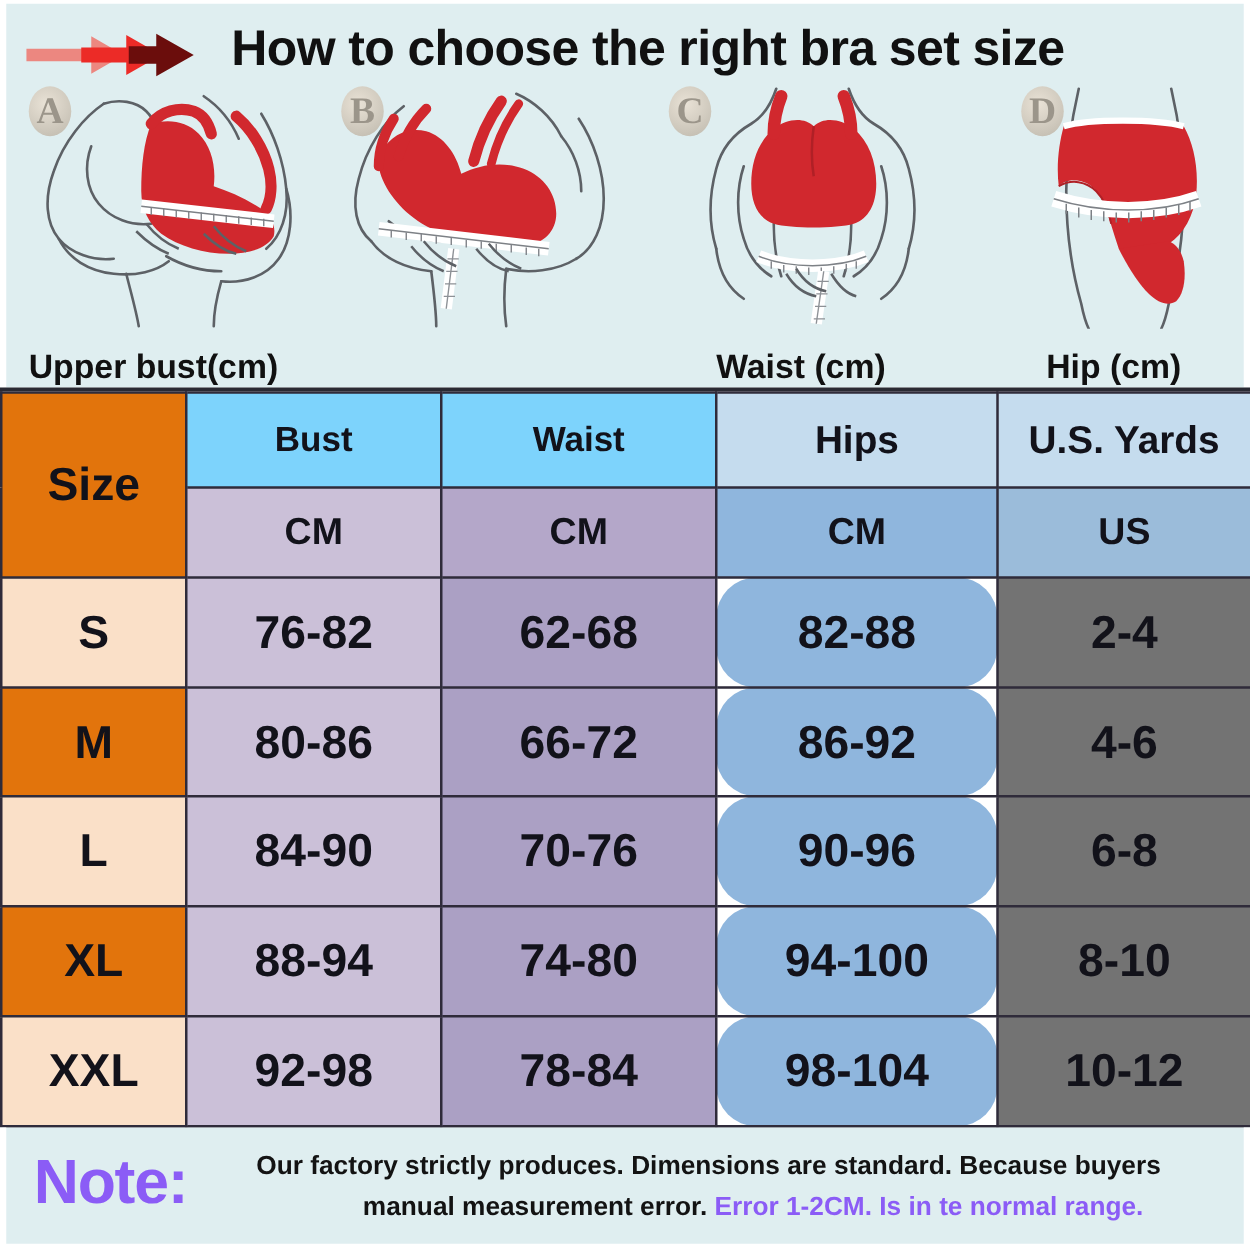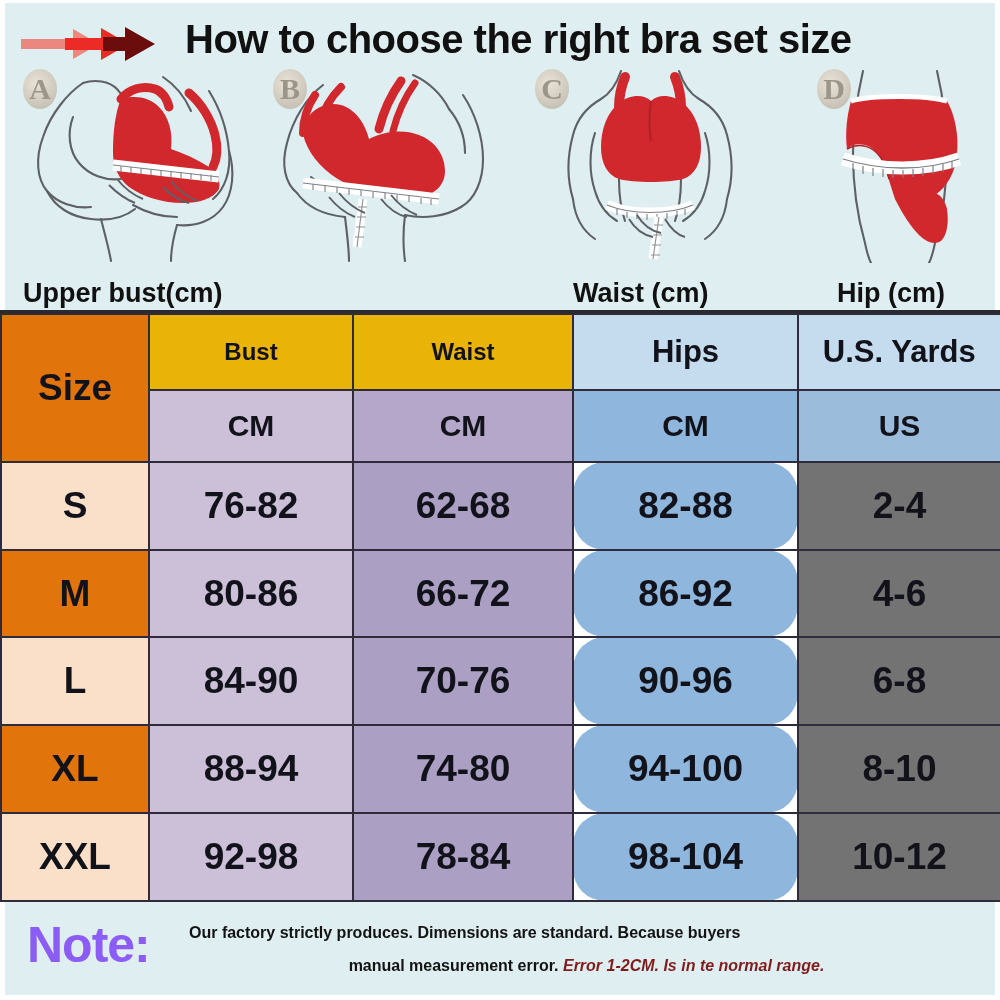--- a/index.html
+++ b/index.html
@@ -161,7 +161,7 @@
     border-left: 3px solid #2f2b3a;
   }
 
-  td.h1-lav  { background: #eab308; font-size: 24px; }
+  td.h1-lav  { background: #7dd3fc; font-size: 28px; }
   td.h1-blue { background: #c5dcee; font-size: 31px; }
   td.h1-blue.last { border-right: 3px solid #2f2b3a; }
 

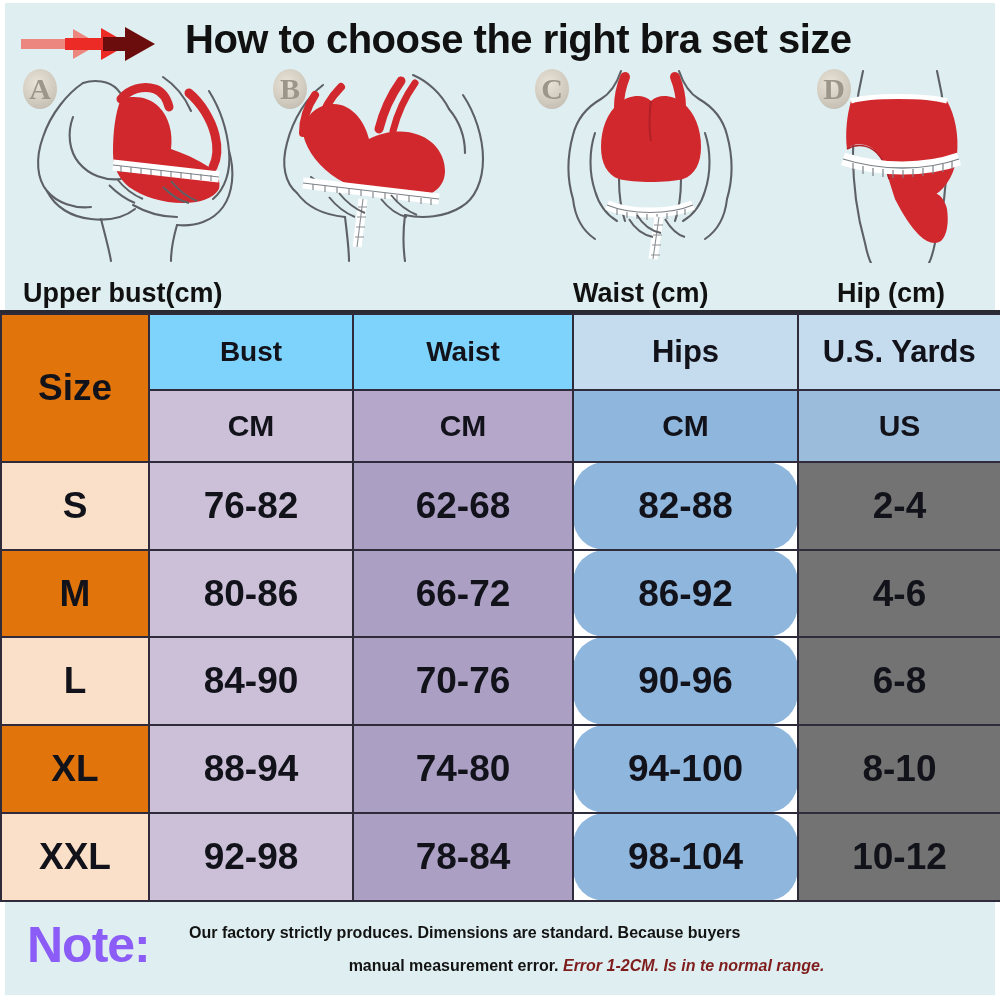--- a/index.html
+++ b/index.html
@@ -199,10 +199,10 @@
   }
   .note-body {
     position: absolute;
-    left: 184px;
+    left: 200px;
     top: 14px;
     width: 785px;
-    font-size: 16px;
+    font-size: 21px;
     font-weight: bold;
     color: #131313;
     line-height: 33px;

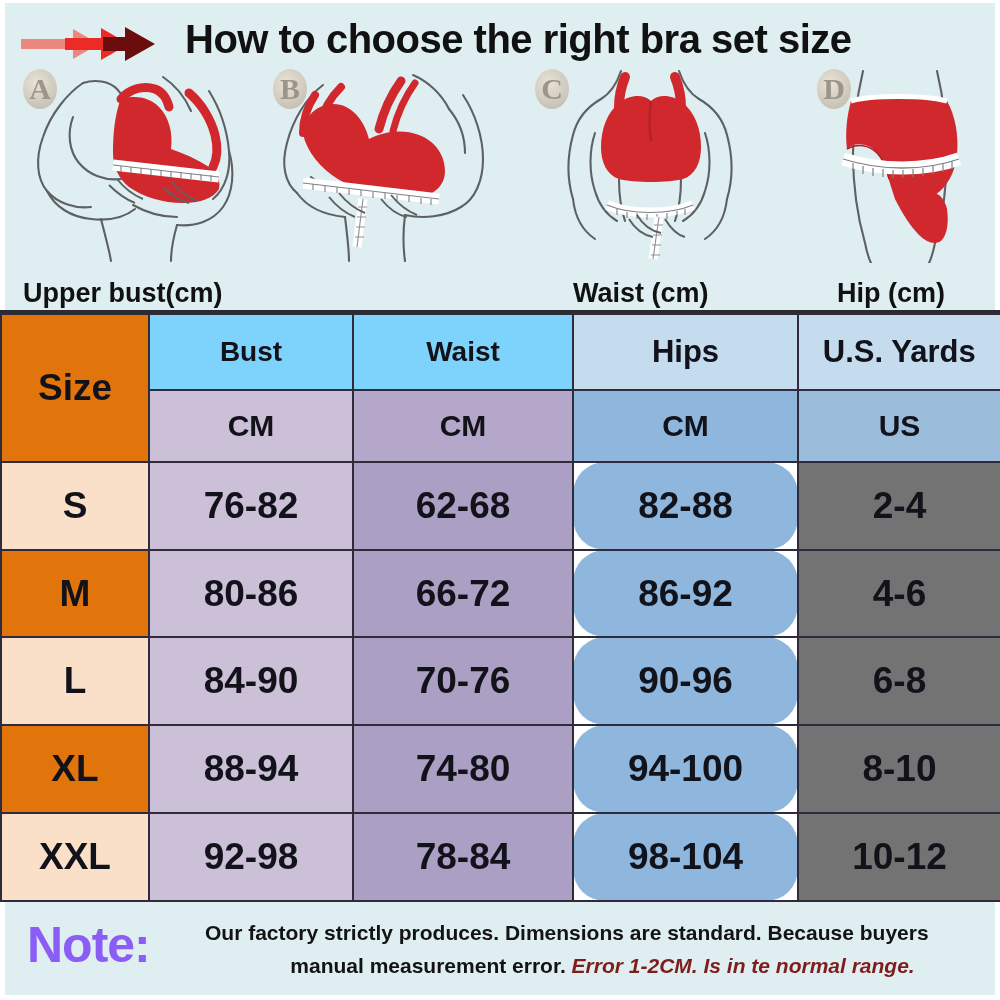--- a/index.html
+++ b/index.html
@@ -212,8 +212,7 @@
     padding-left: 10px;
   }
   .note-red {
-    color: #7f1d1d;
-    font-style: italic;
+    color: #8b5cf6;
   }
 </style>
 </head>

